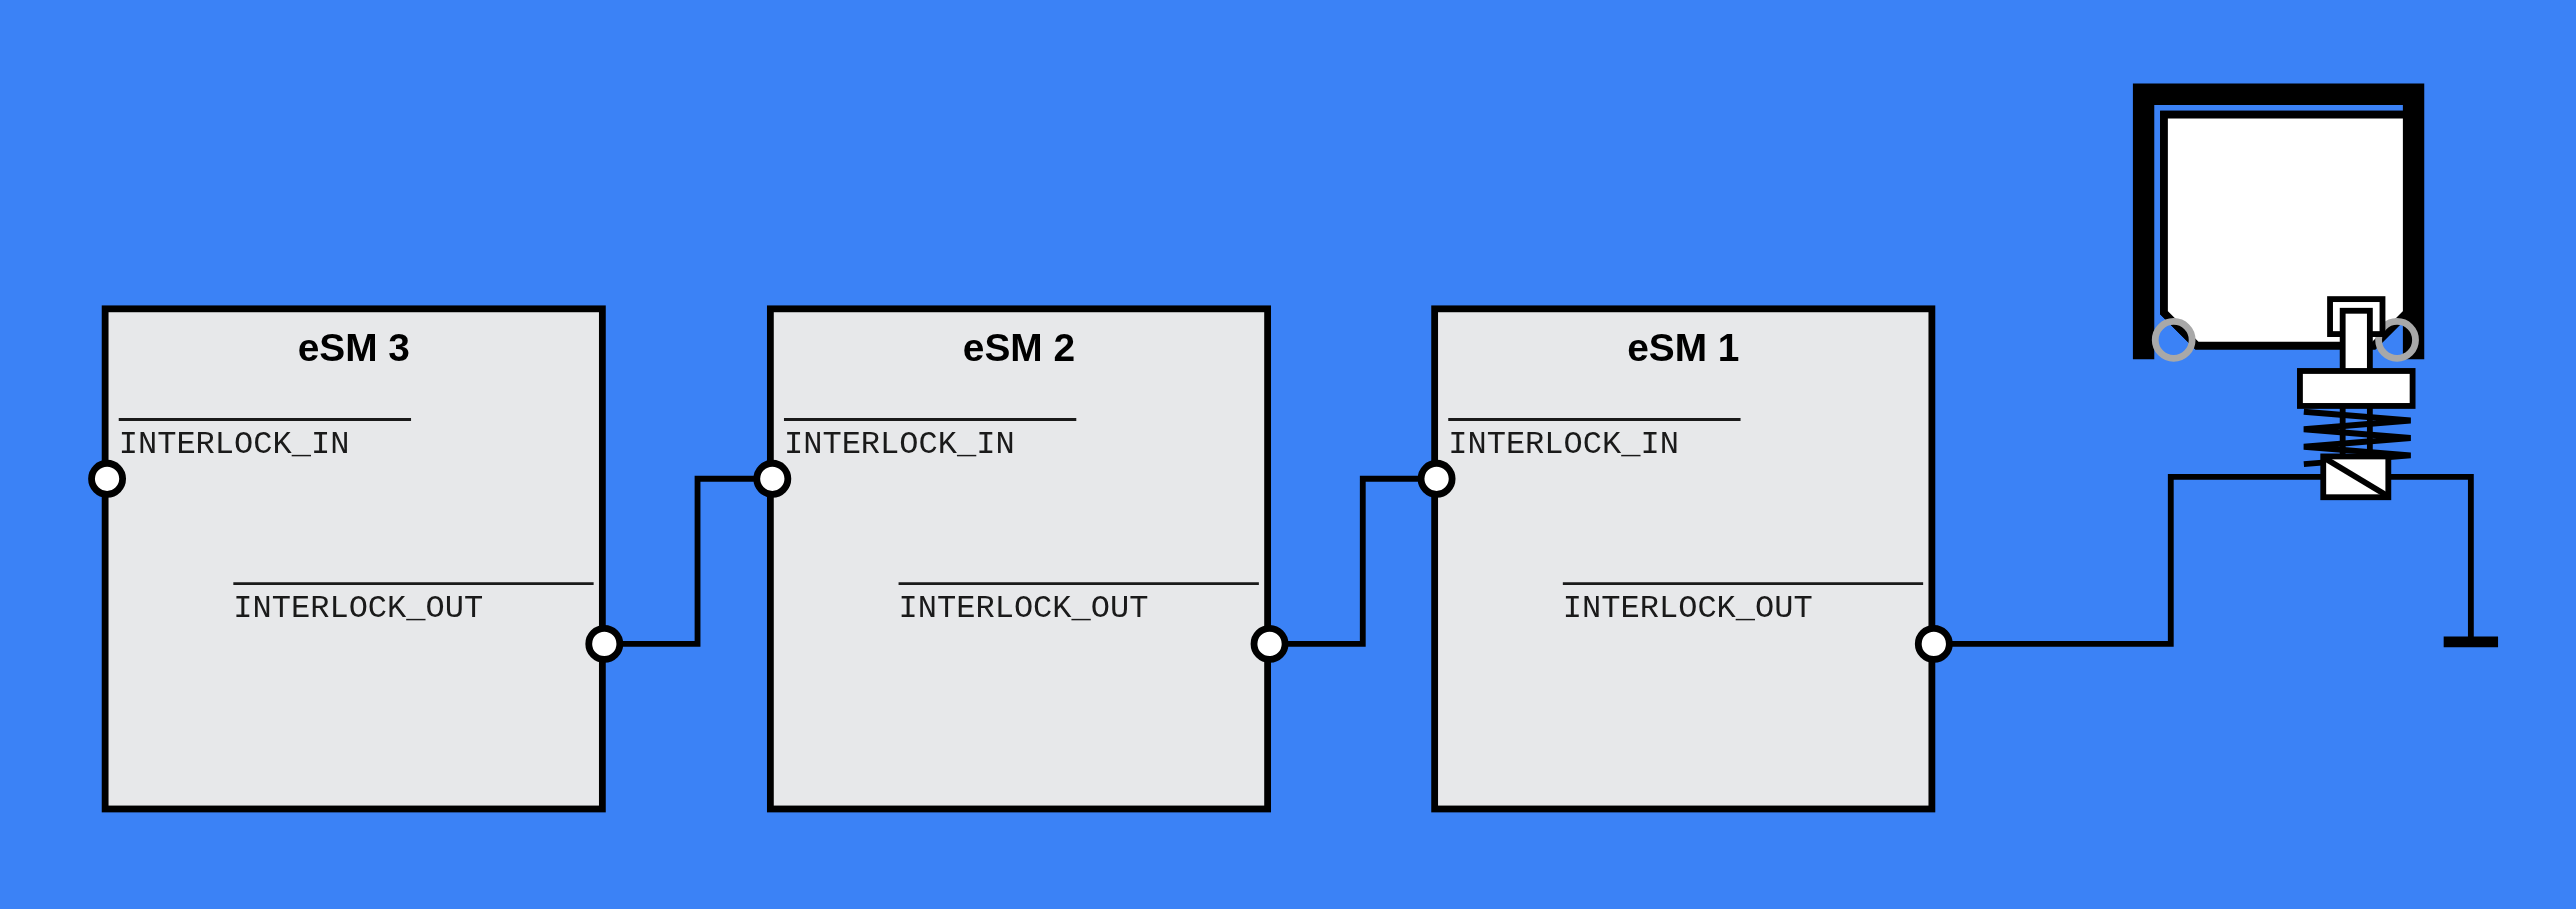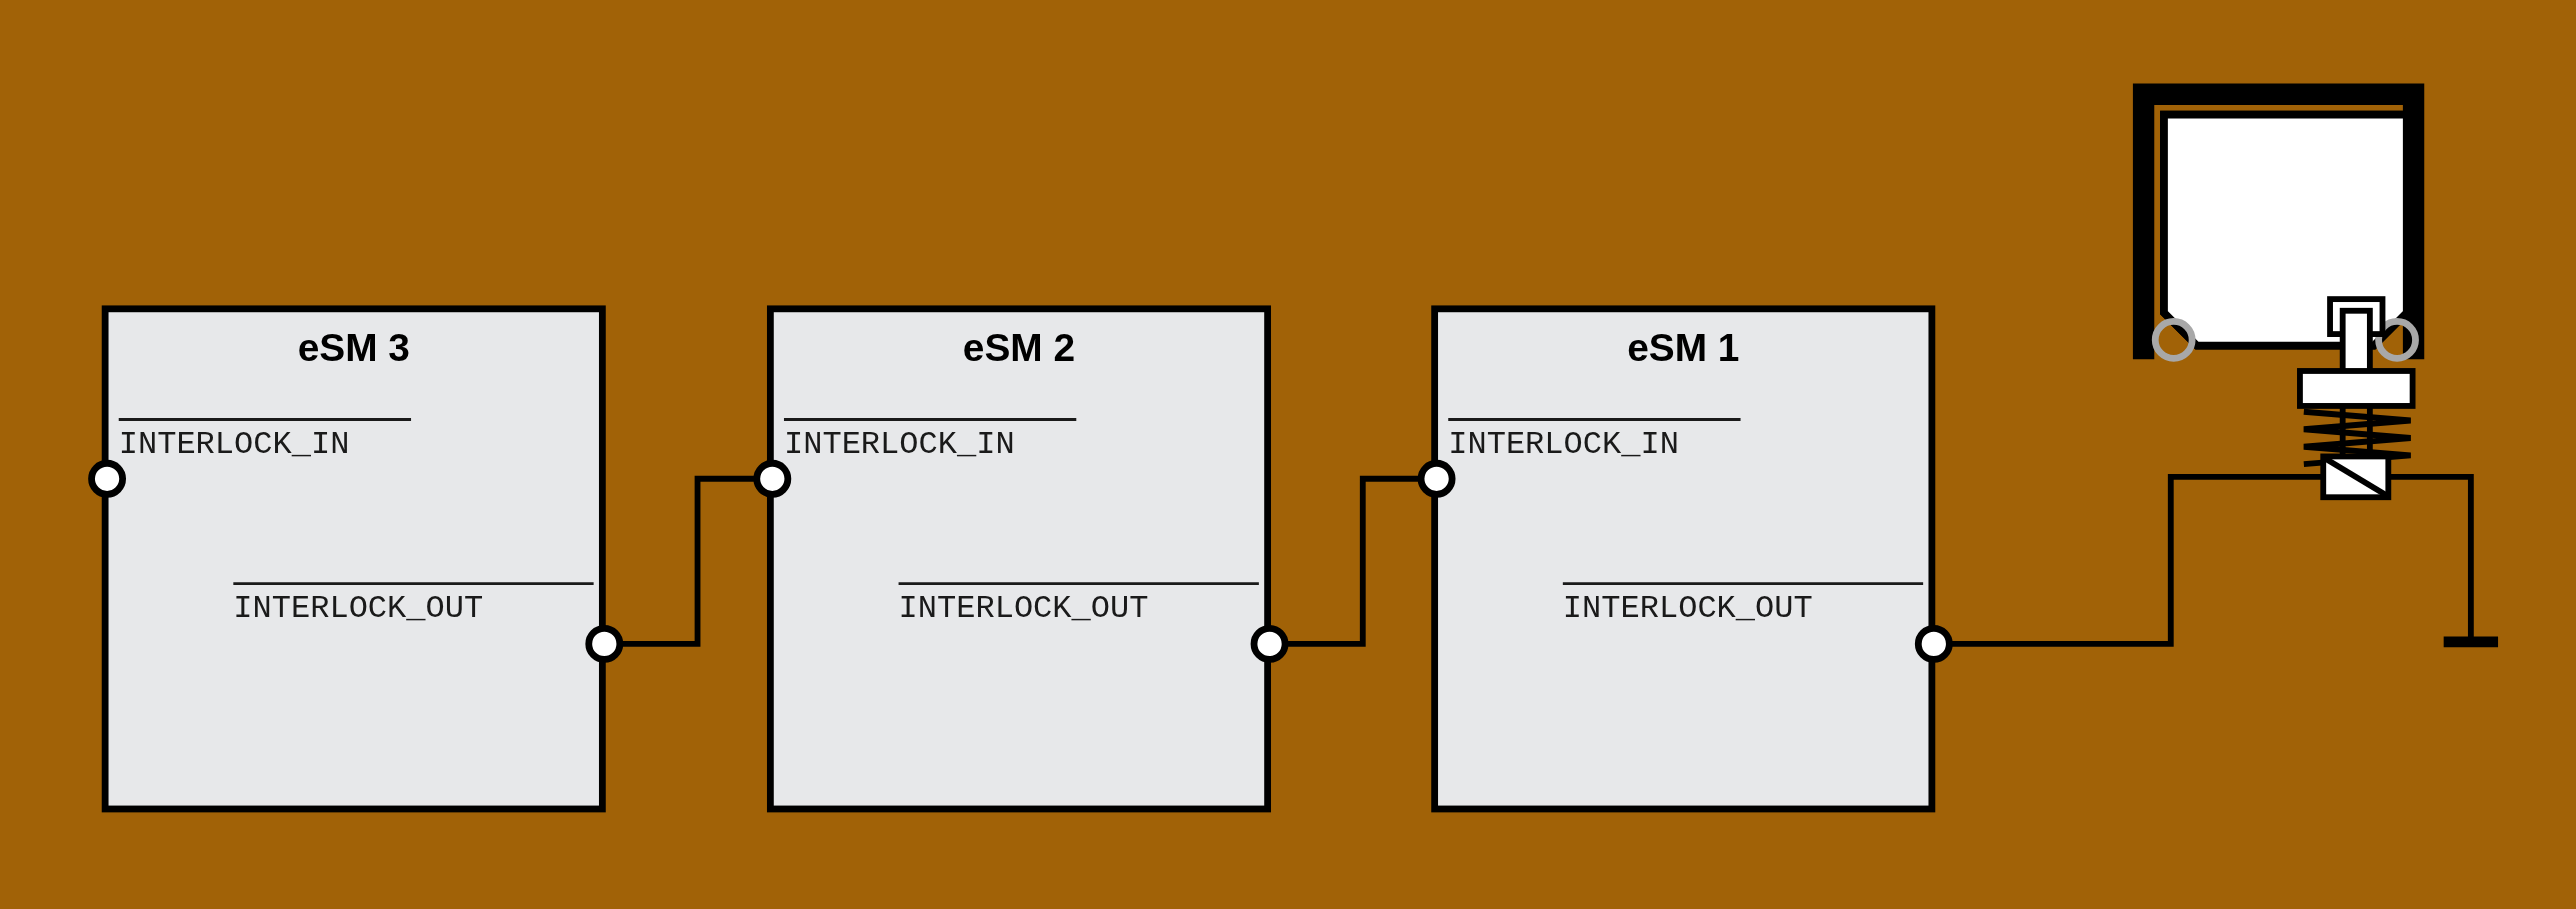--- a/index.html
+++ b/index.html
@@ -15,7 +15,7 @@
     position: relative;
     width: 2576px;
     height: 909px;
-    background: #a16207;
+    background: #3b82f6;
     overflow: hidden;
   }
   #diagram-svg {

